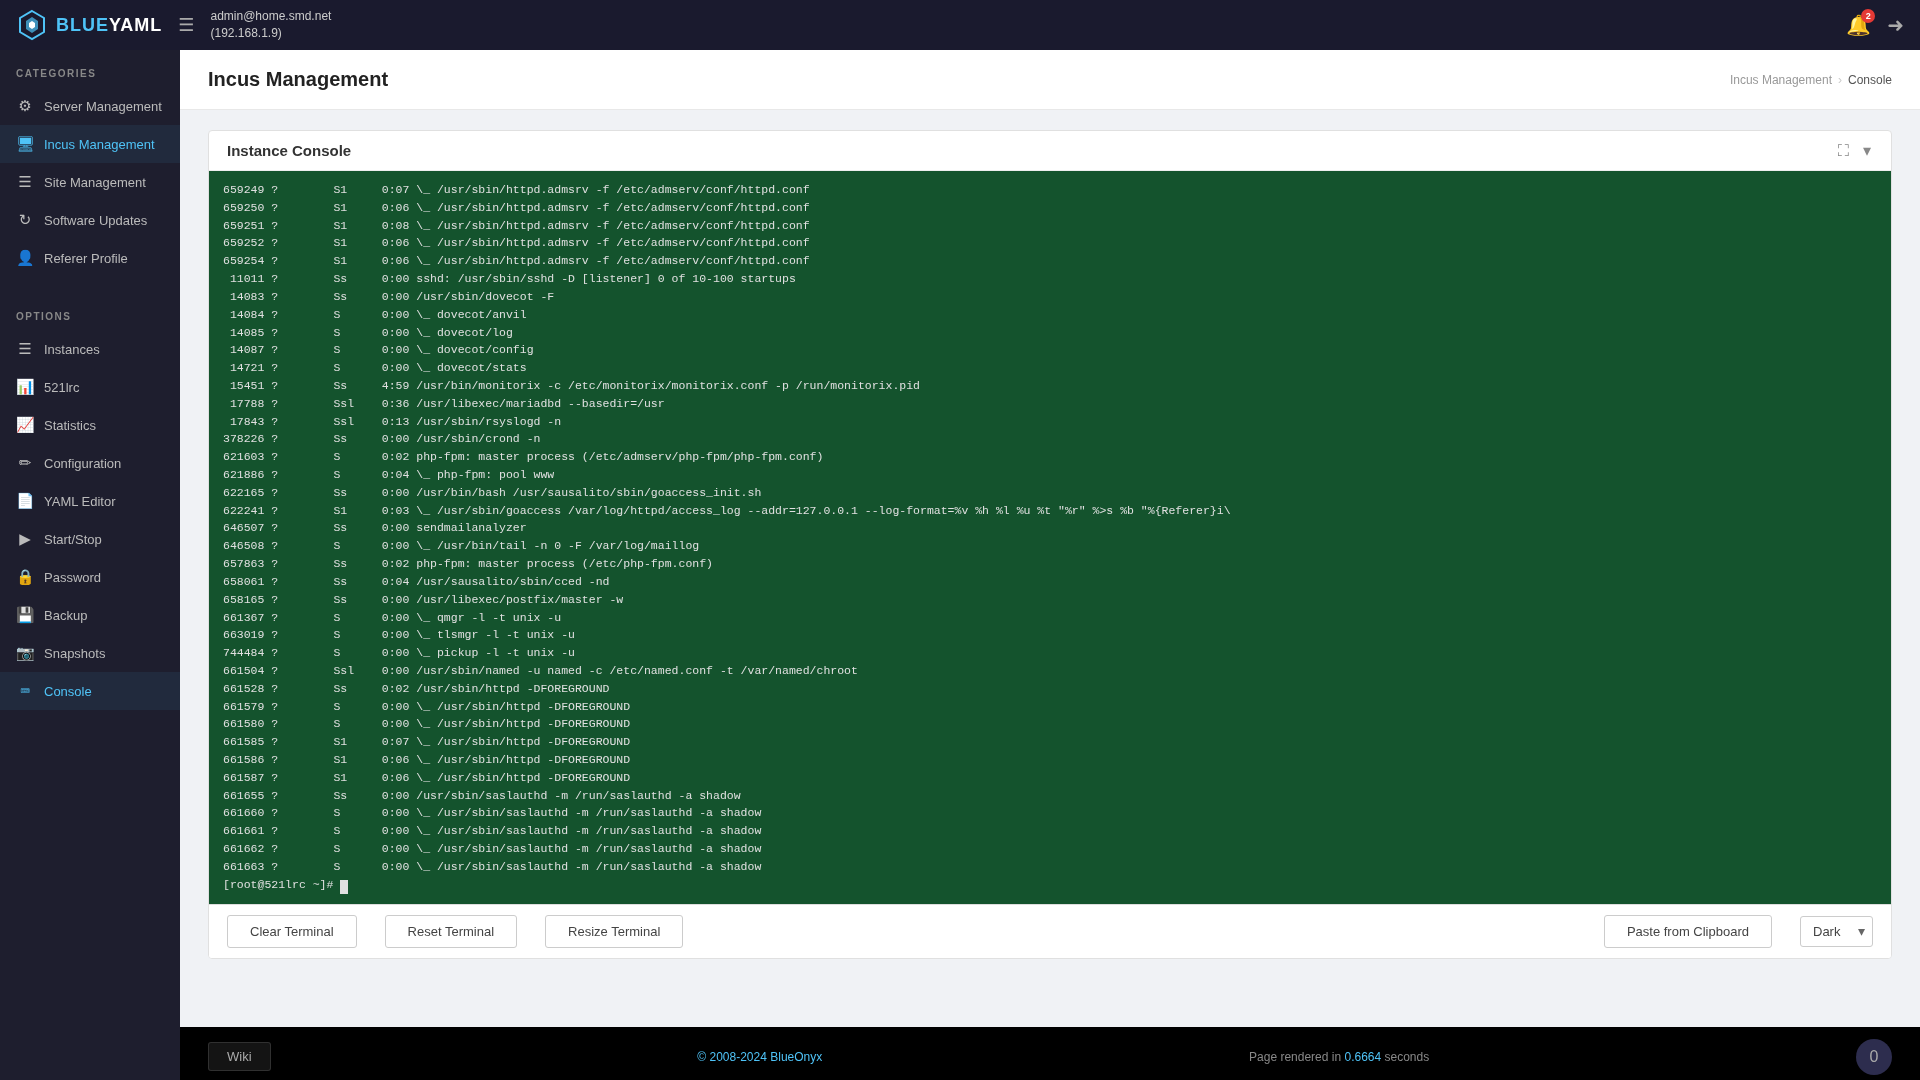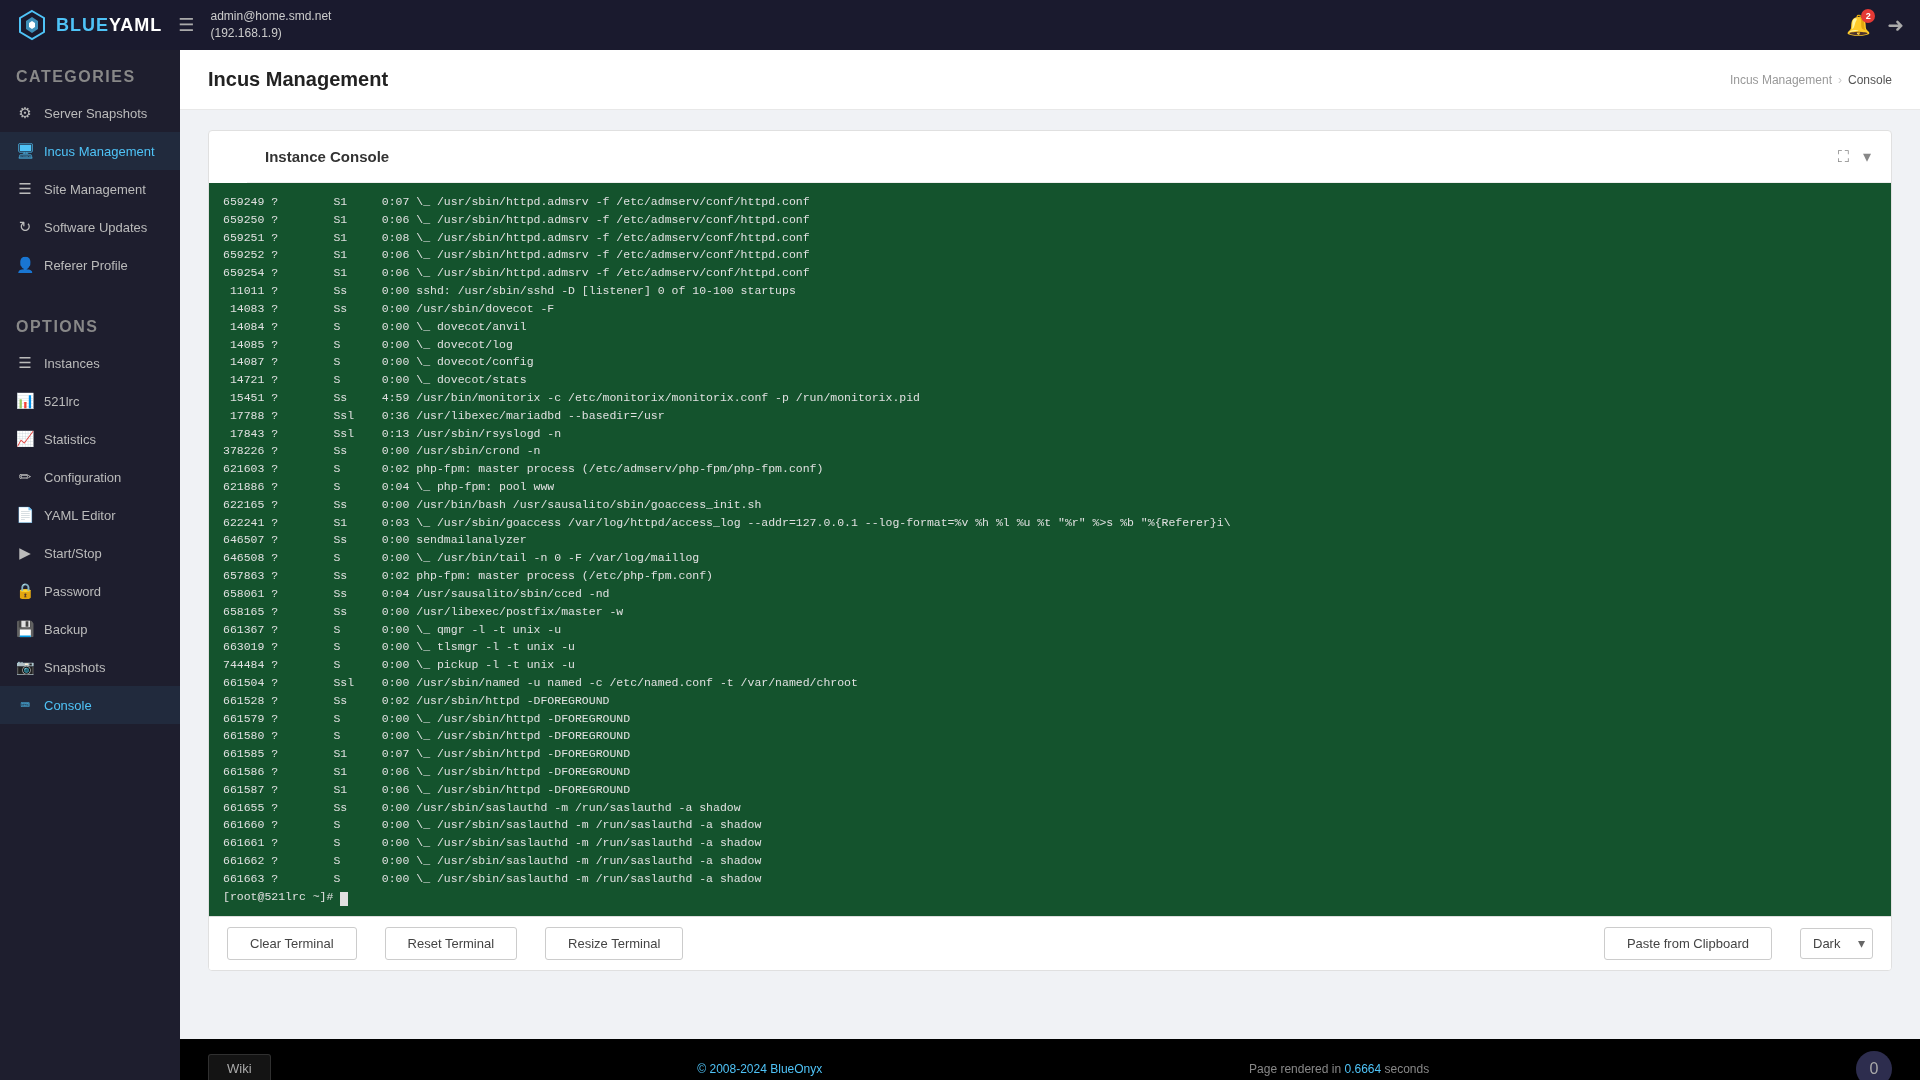--- a/index.html
+++ b/index.html
@@ -41,7 +41,7 @@
     }
     .sidebar-section-label {
       color: #888;
-      font-size: 16px;
+      font-size: 10px;
       font-weight: 700;
       letter-spacing: 1.5px;
       padding: 18px 16px 8px;

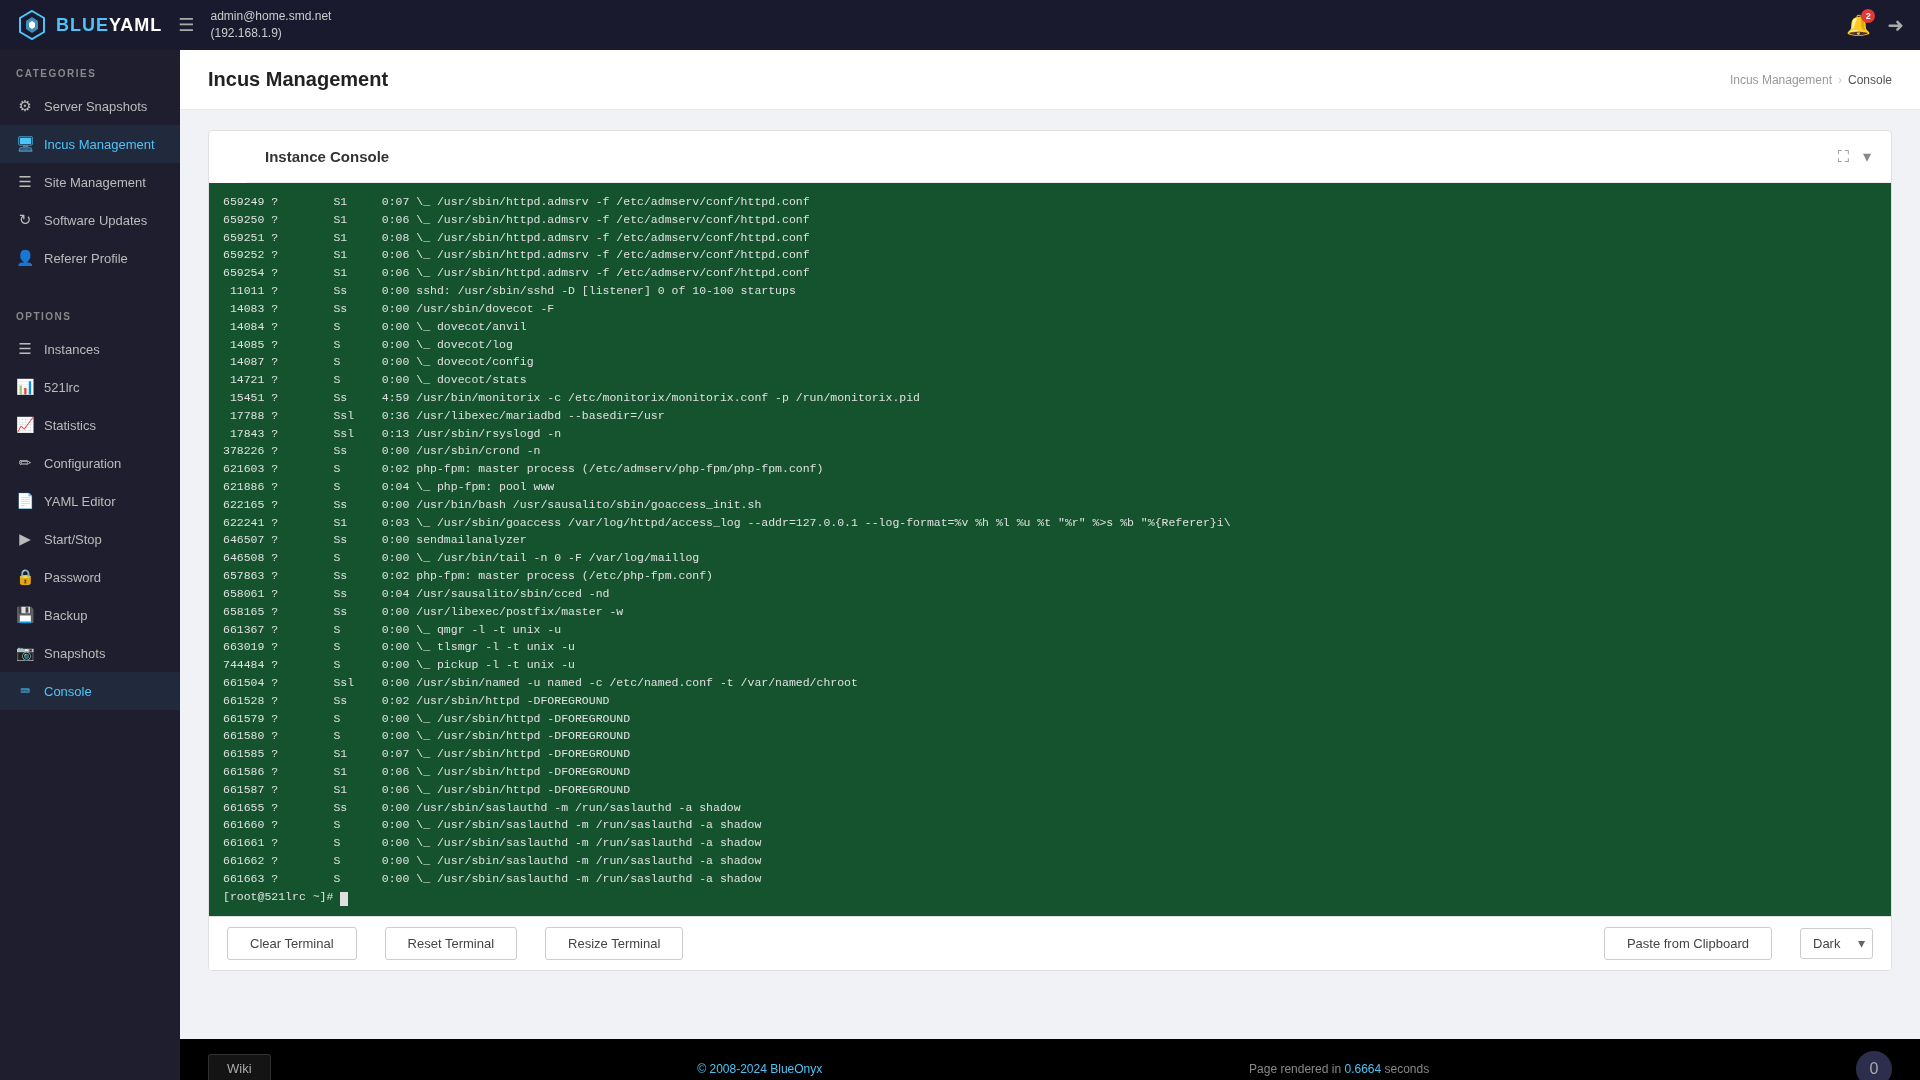--- a/index.html
+++ b/index.html
@@ -222,7 +222,7 @@
 
     <div class="sidebar-item">
       <span class="icon">⚙</span>
-      <span>Server Snapshots</span>
+      <span>Server Management</span>
     </div>
     <div class="sidebar-item active">
       <span class="icon">🖥</span>

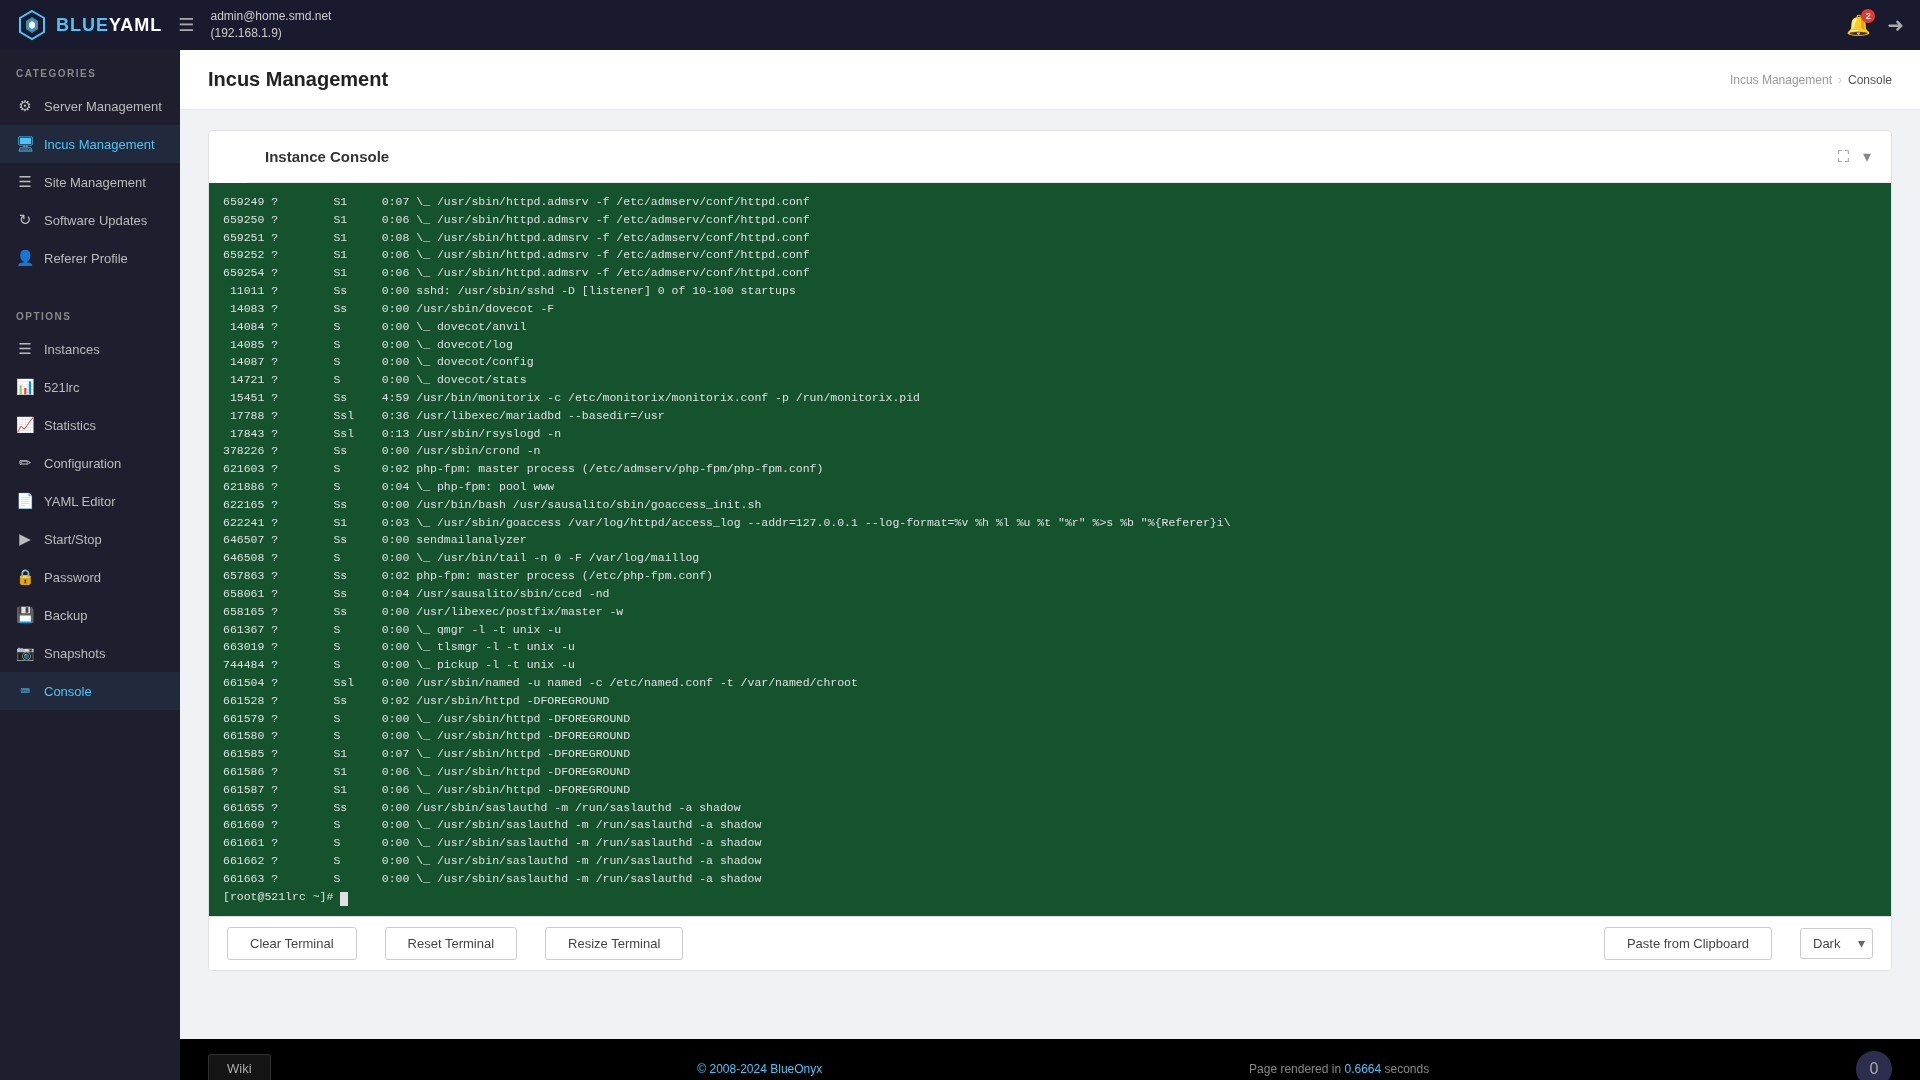--- a/index.html
+++ b/index.html
@@ -97,12 +97,11 @@
       overflow: hidden;
     }
     .card-header {
-      padding: 14px 18px;
+      padding: 8px 18px;
       display: flex;
       align-items: center;
       justify-content: space-between;
       border-bottom: 1px solid #eee;
-      margin-left: 38px;
     }
     .card-title { font-size: 15px; font-weight: 600; color: #333; }
     .card-actions { display: flex; align-items: center; gap: 10px; }

